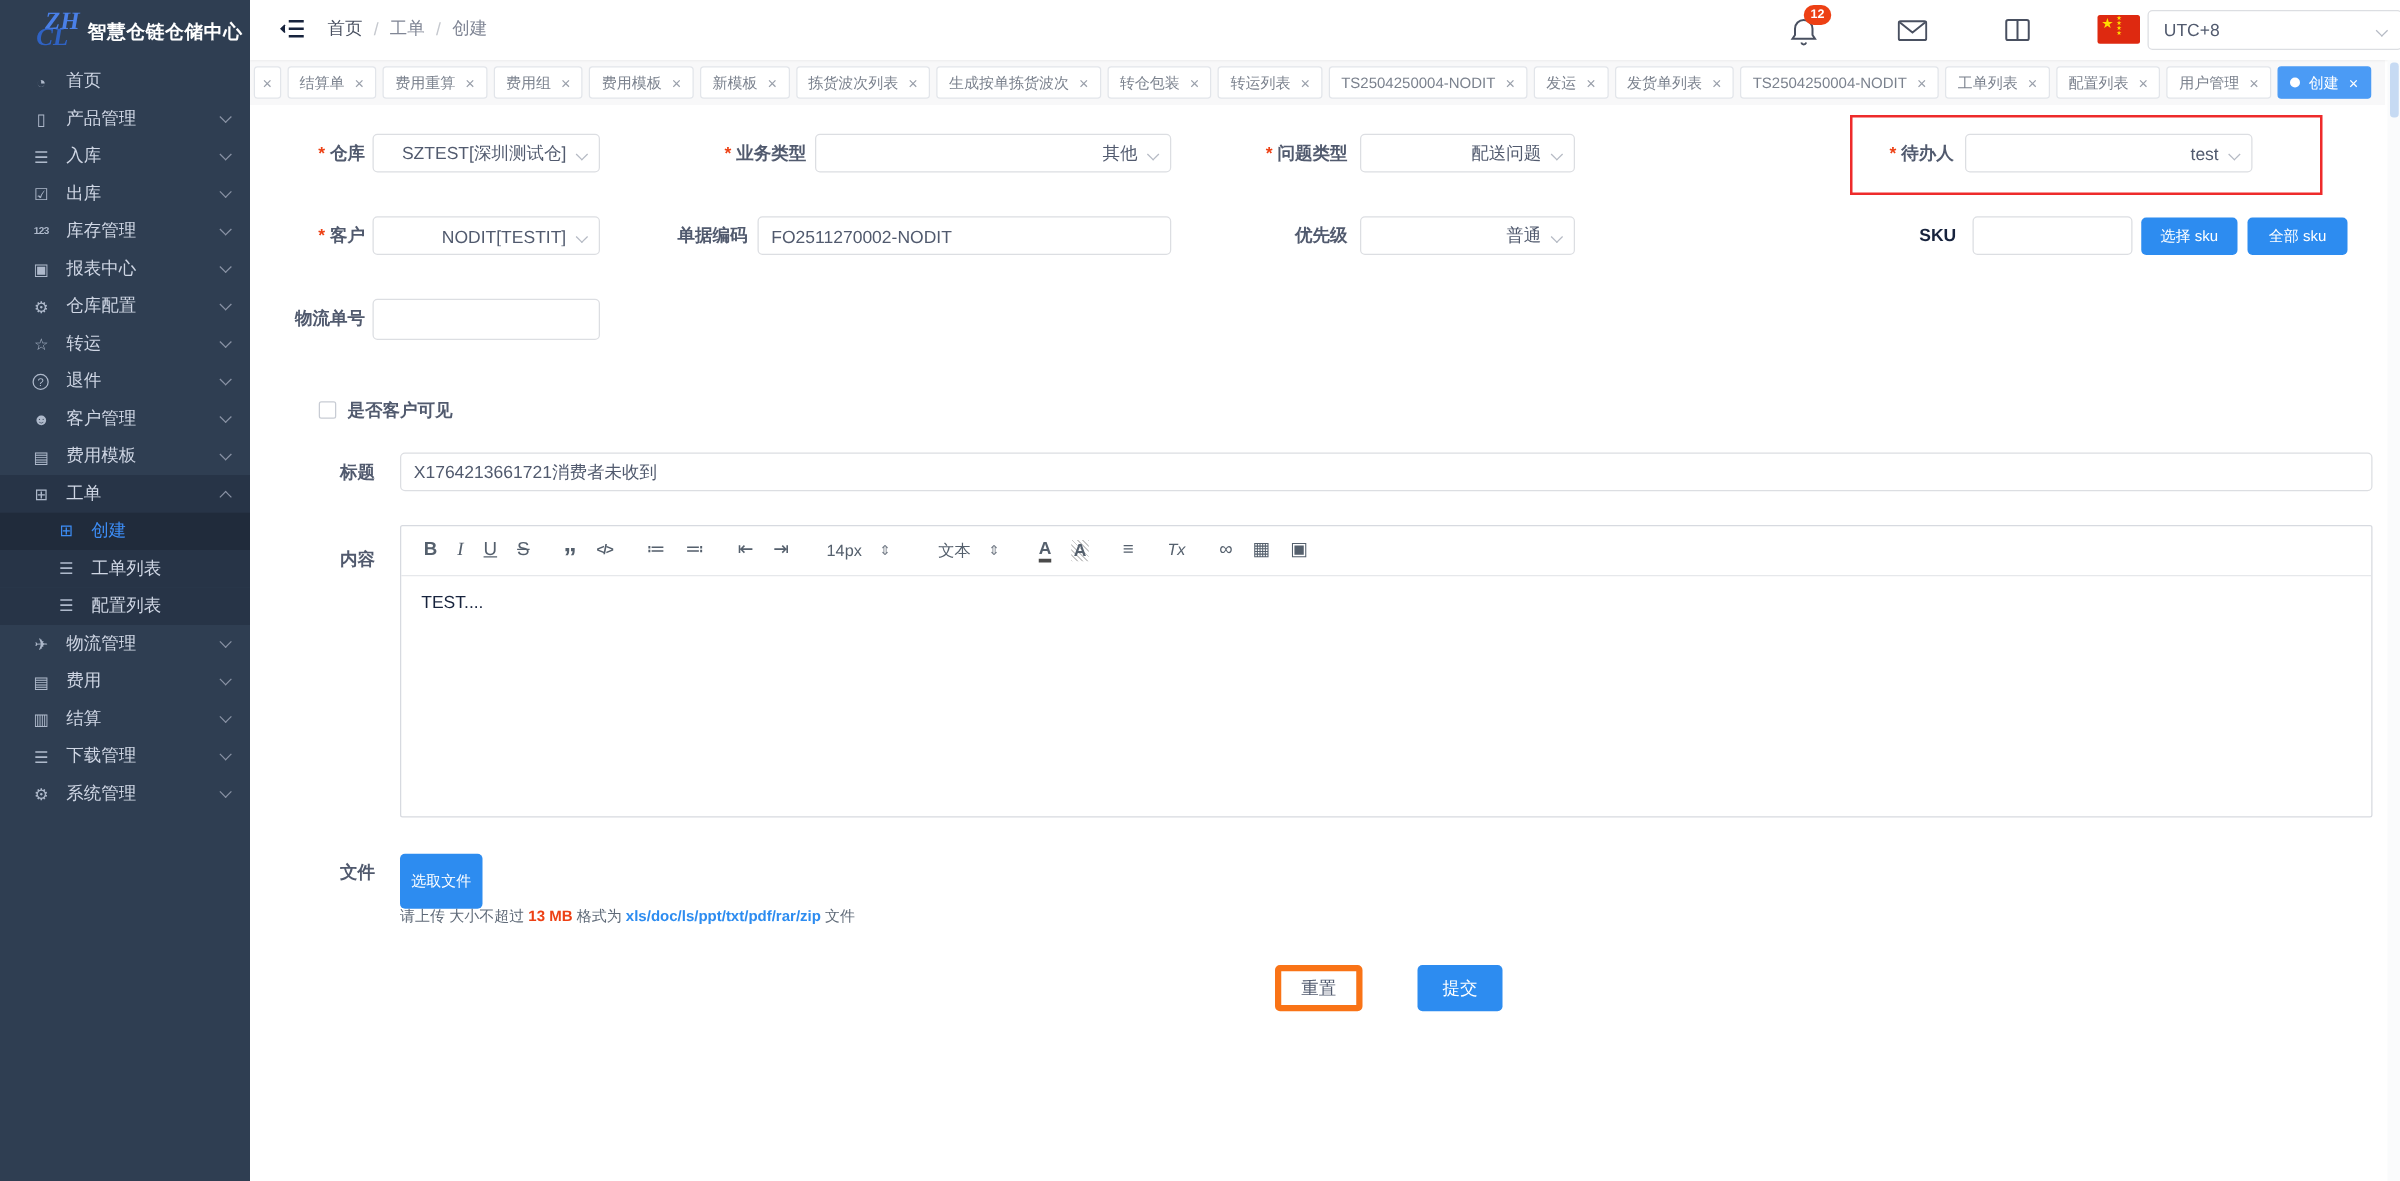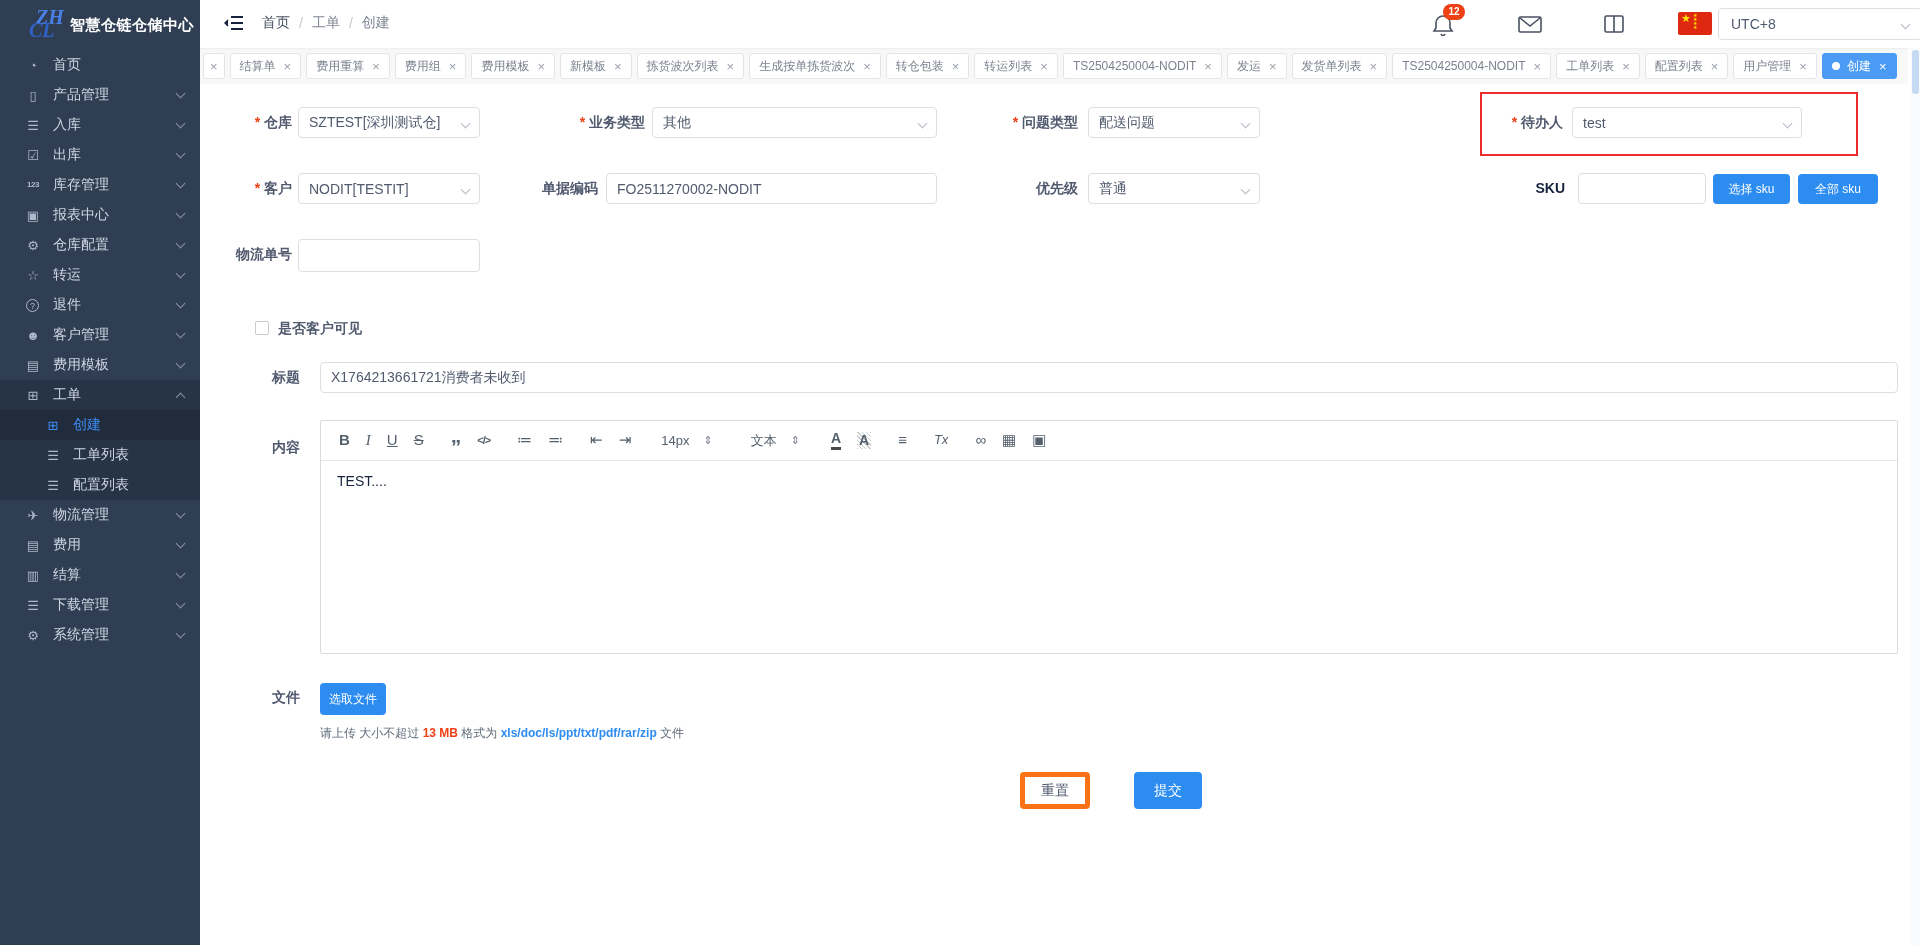--- a/index.html
+++ b/index.html
@@ -58,7 +58,7 @@
   .content { position:absolute; left:200px; top:84px; right:0; bottom:0; background:#fff; z-index:2; }
   .fl { position:absolute; font-size:14px; color:#515a6e; font-weight:bold; text-align:right; line-height:31px; white-space:nowrap; }
   .fl.req::before { content:"* "; color:#ed4014; }
-  .sel, .inp { position:absolute; height:31px; background:#fff; border:1px solid #dcdee2; border-radius:4px; font-size:14px; color:#515a6e; }
+  .sel, .inp { position:absolute; height:31px; background:#fff; border:1px solid #dcdee2; border-radius:4px; font-size:14px; color:#515a6e;justify-content:flex-end; }
   .sel { display:flex; align-items:center; padding:0 26px 0 10px; cursor:pointer; }
   .sel .val { overflow:hidden; white-space:nowrap; }
   input.inp { padding:0 10px; font-family:inherit; outline:none; }

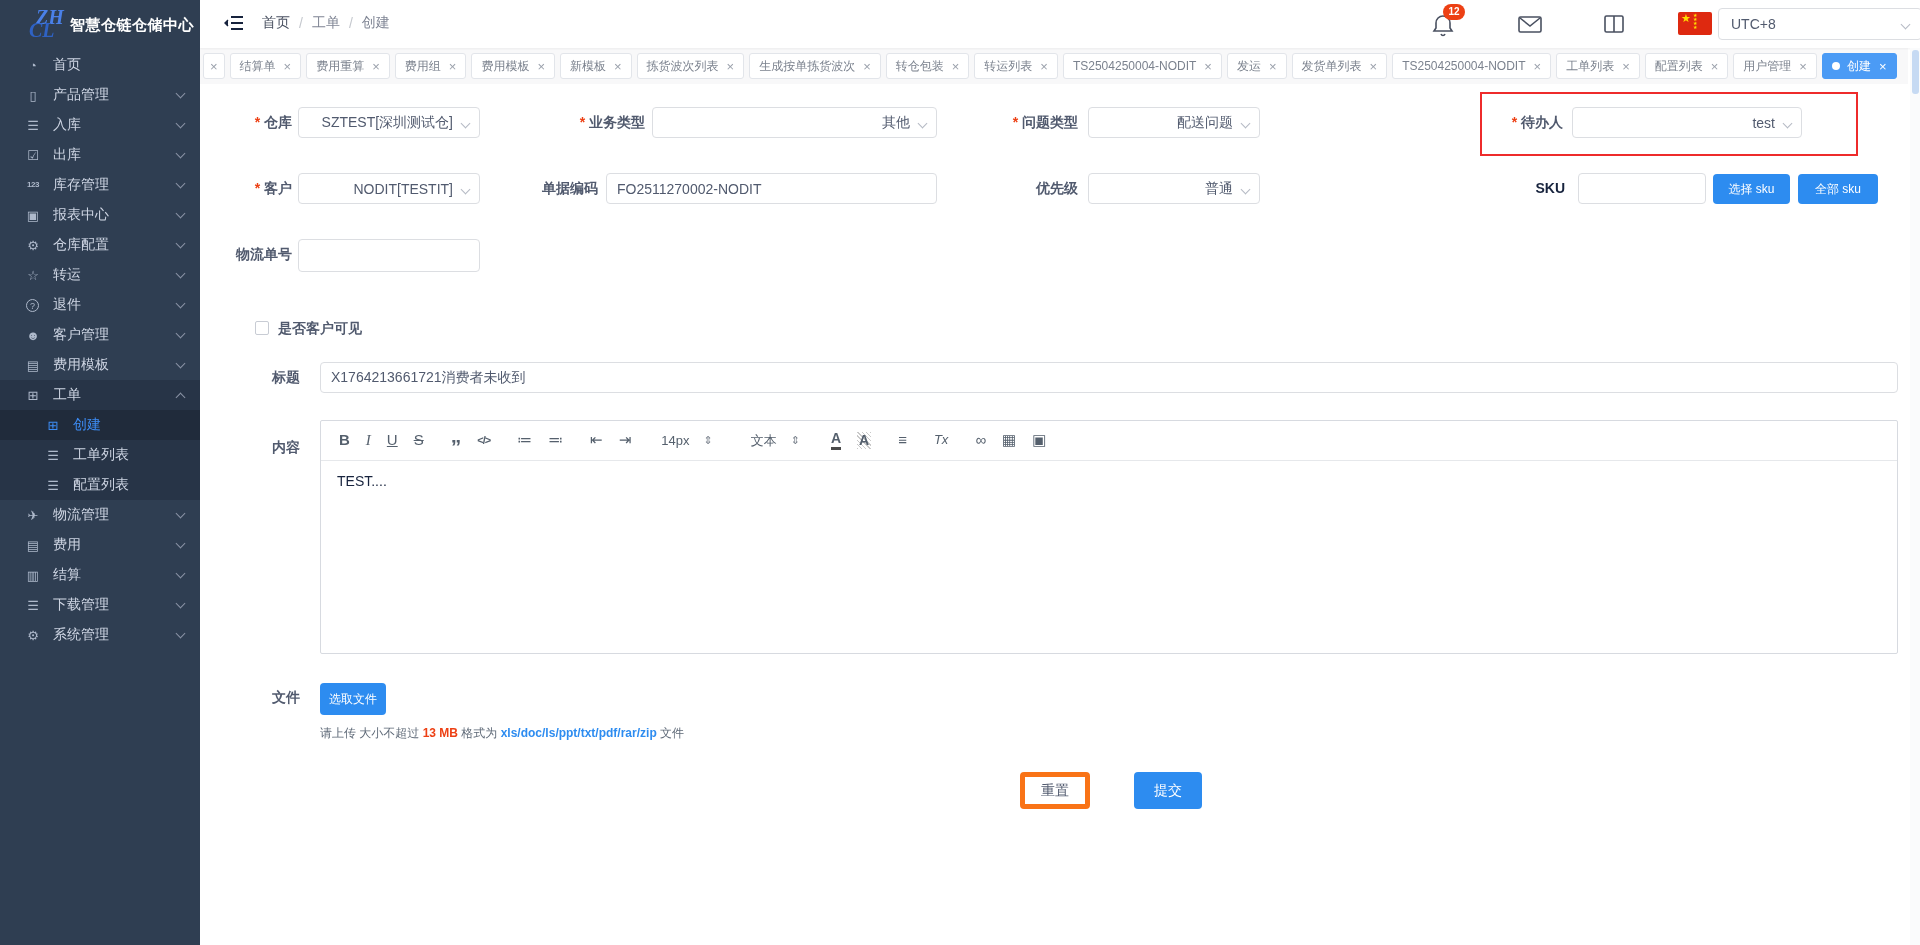--- a/index.html
+++ b/index.html
@@ -399,7 +399,7 @@
     </div>
 
     <div class="fl" style="left:20px;top:599px;width:80px;line-height:28px" data-name="file-label">文件</div>
-    <button class="btn-blue" style="left:120px;top:599px;width:66px;height:32px" data-name="select-file-button">选取文件</button>
+    <button class="btn-blue" style="left:120px;top:599px;width:66px;height:44px" data-name="select-file-button">选取文件</button>
     <div class="hint" style="left:120px;top:641px" data-name="upload-hint">
       <span data-name="hint-prefix">请上传 大小不超过 </span><span class="hint-size" data-name="hint-max-size">13 MB</span><span data-name="hint-mid"> 格式为 </span><span class="hint-fmt" data-name="hint-formats">xls/doc/ls/ppt/txt/pdf/rar/zip</span><span data-name="hint-suffix"> 文件</span>
     </div>

